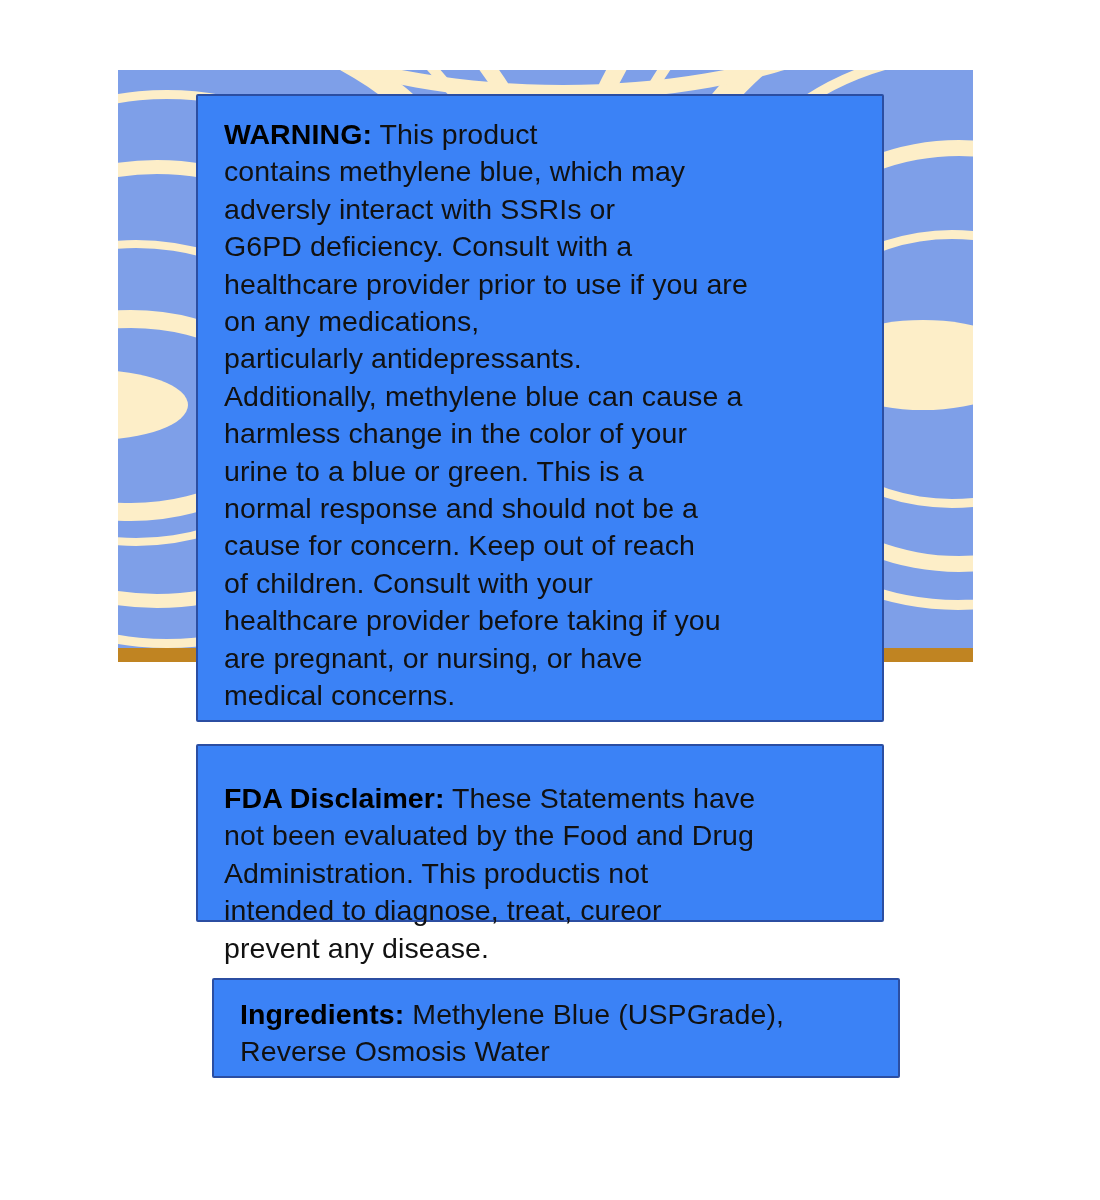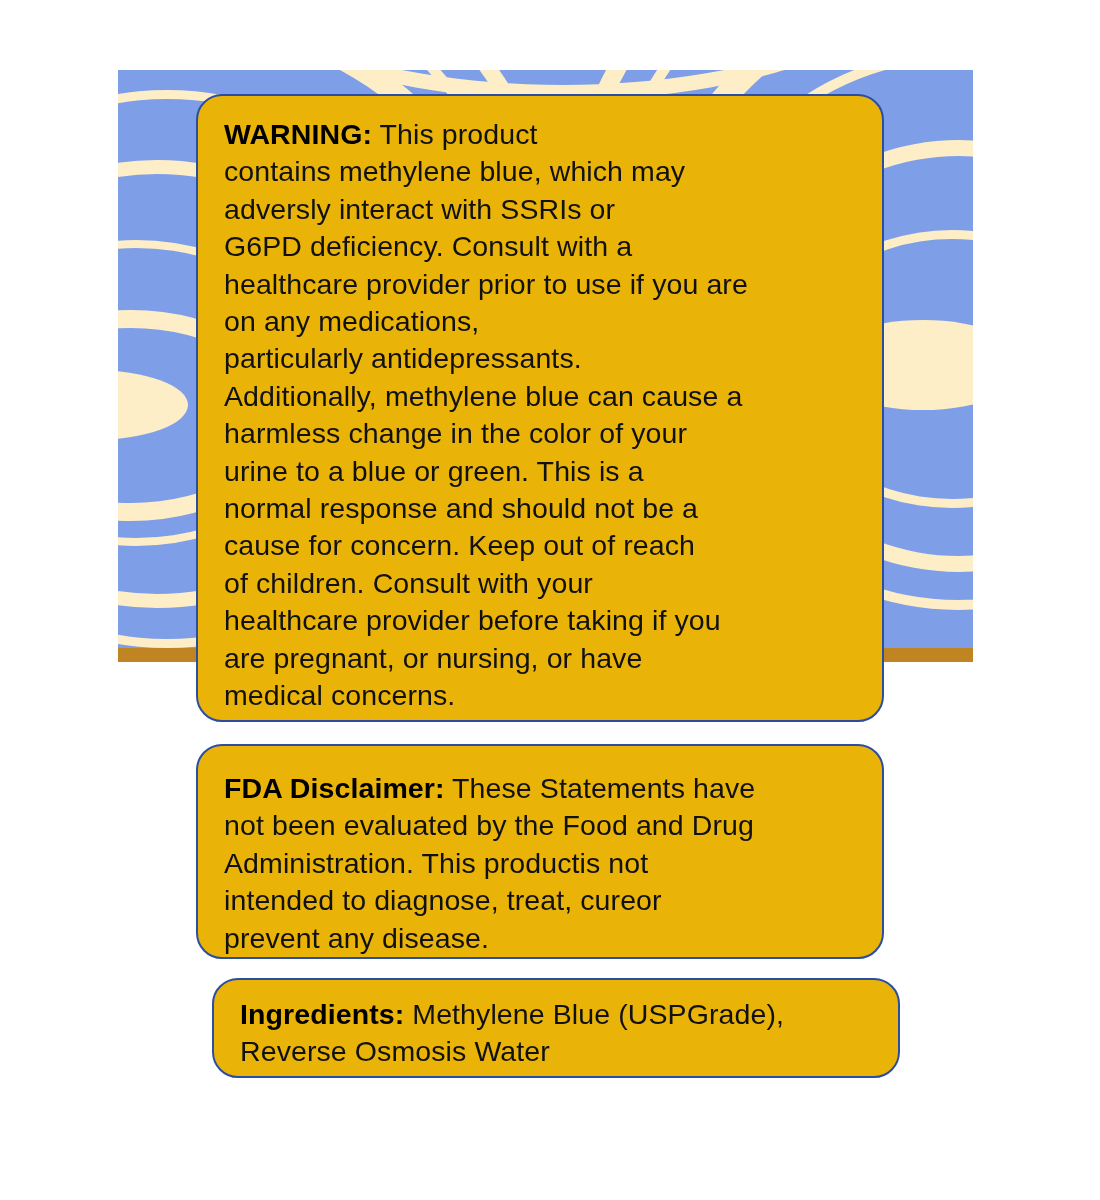--- a/index.html
+++ b/index.html
@@ -49,9 +49,9 @@
   
   .panel {
     position: absolute;
-    background: #eab308;
+    background: #3b82f6;
     border: 2px solid #2b4ea2;
-    border-radius: 26px;
+    border-radius: 2px;
     box-sizing: border-box;
   }
   .panel .body {

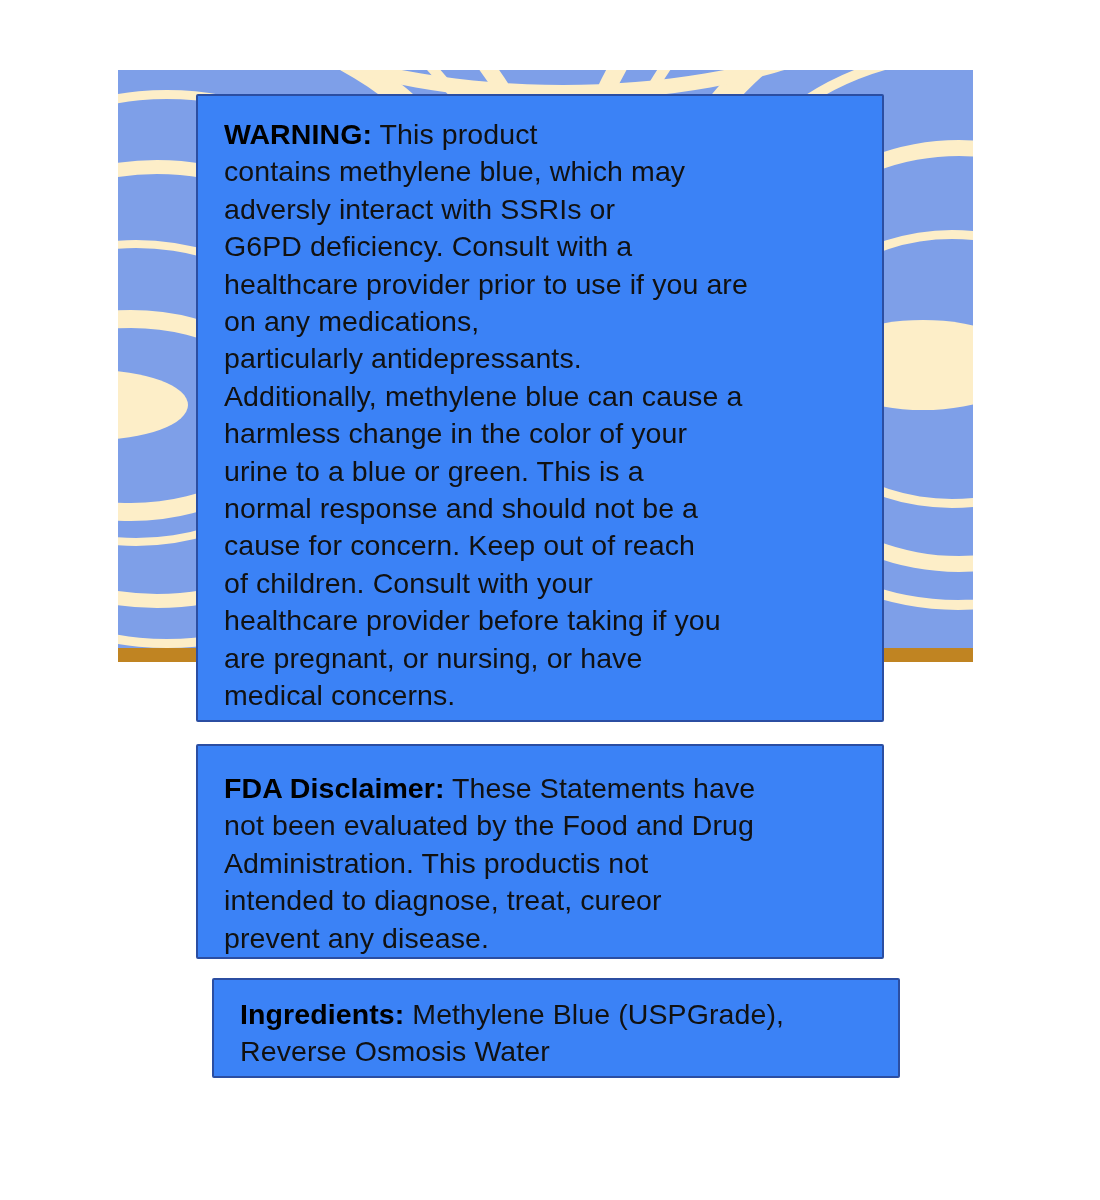--- a/index.html
+++ b/index.html
@@ -77,8 +77,8 @@
     left: 196px;
     top: 744px;
     width: 688px;
-    height: 215px;
-    padding: 24px 26px;
+    height: 178px;
+    padding: 34px 26px;
   }
   #panel-ingredients {
     left: 212px;

